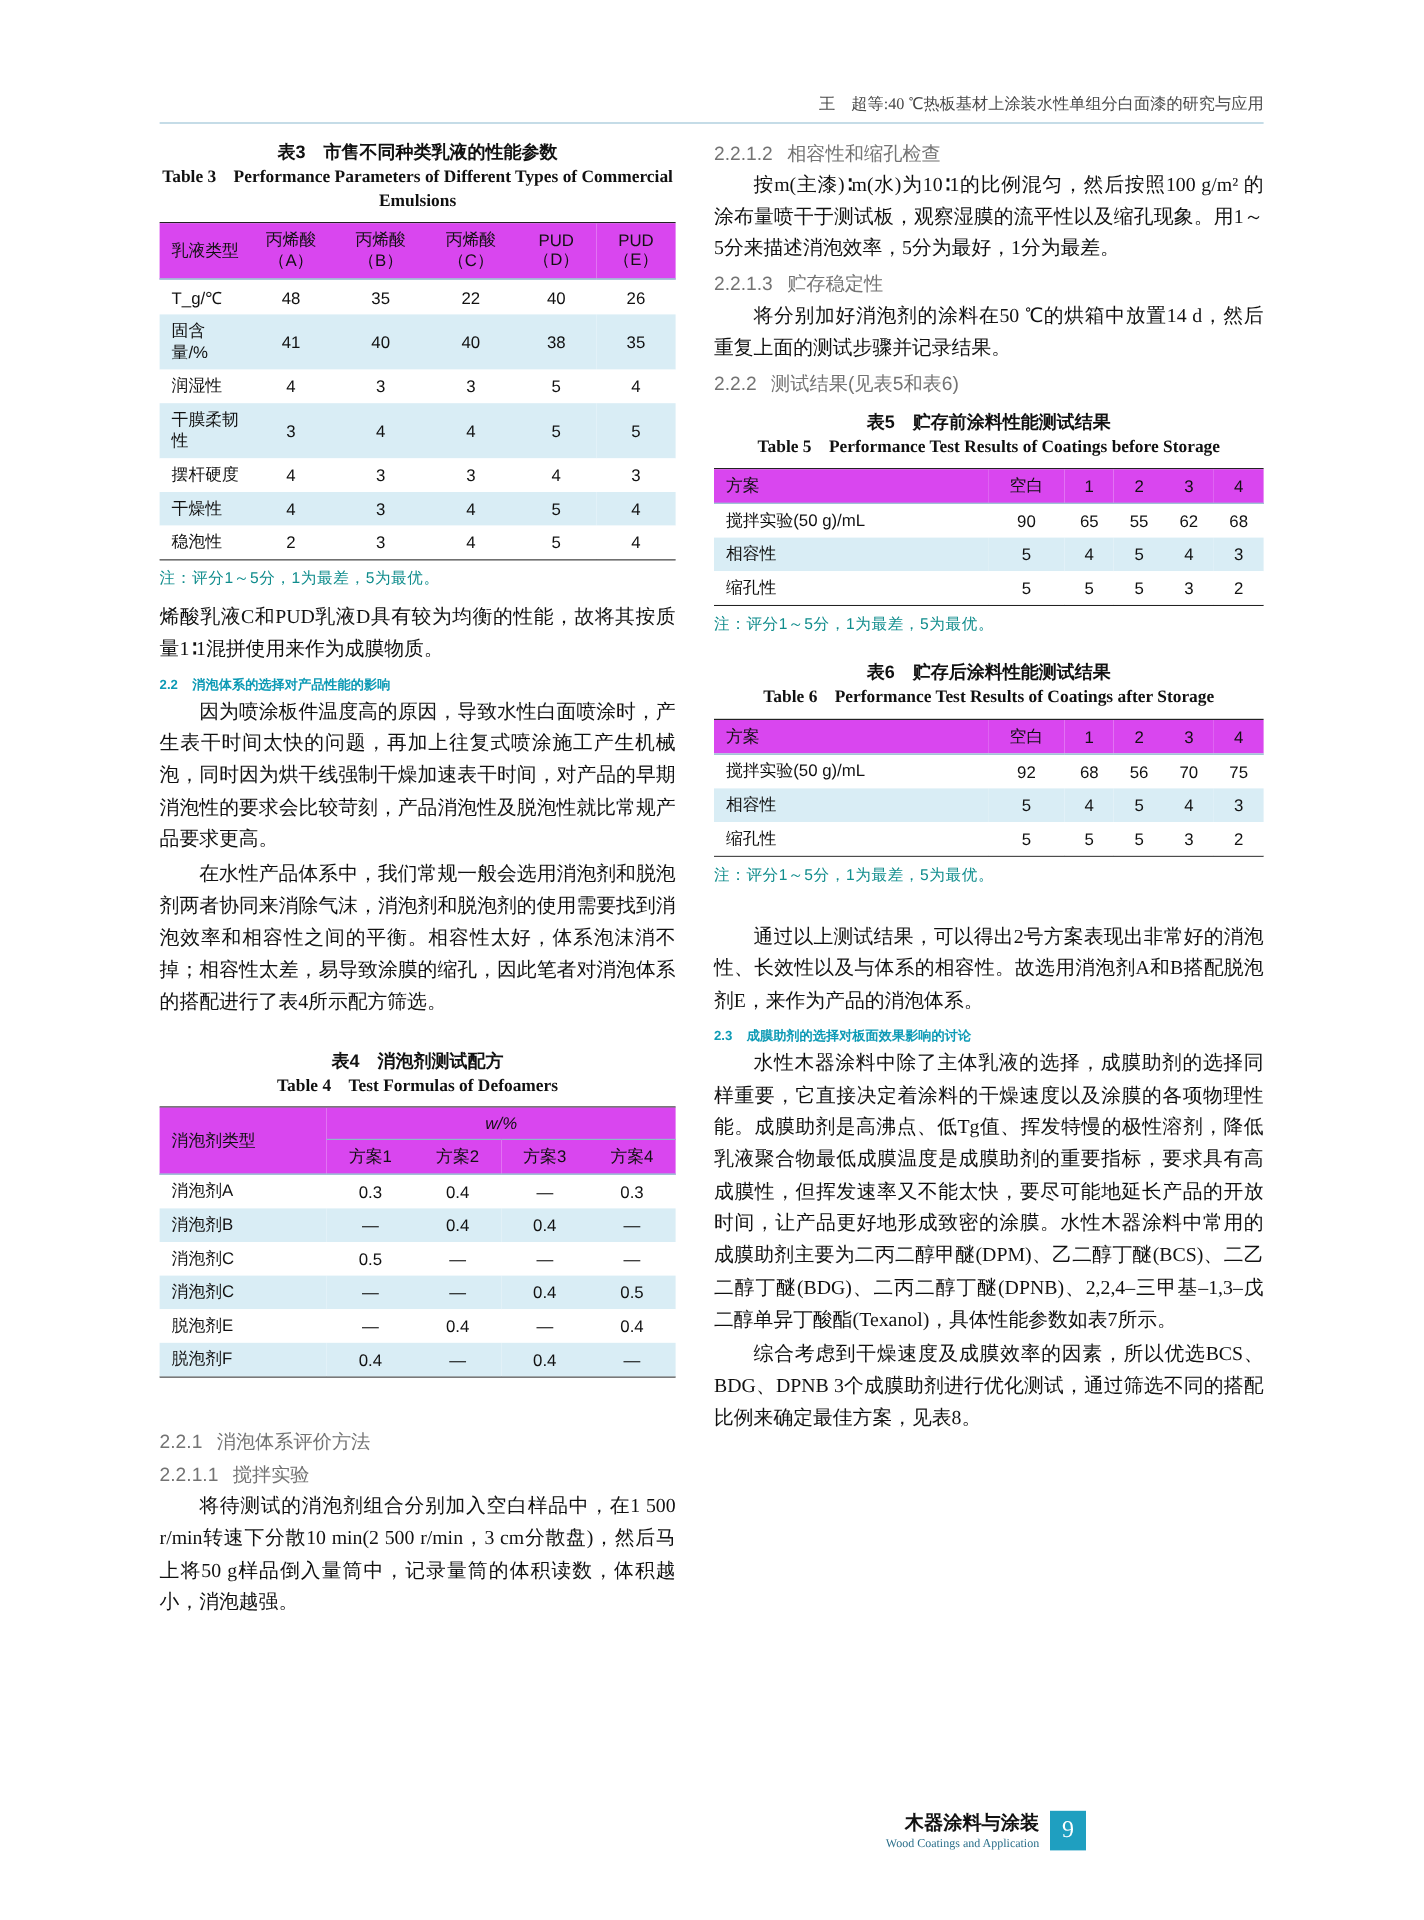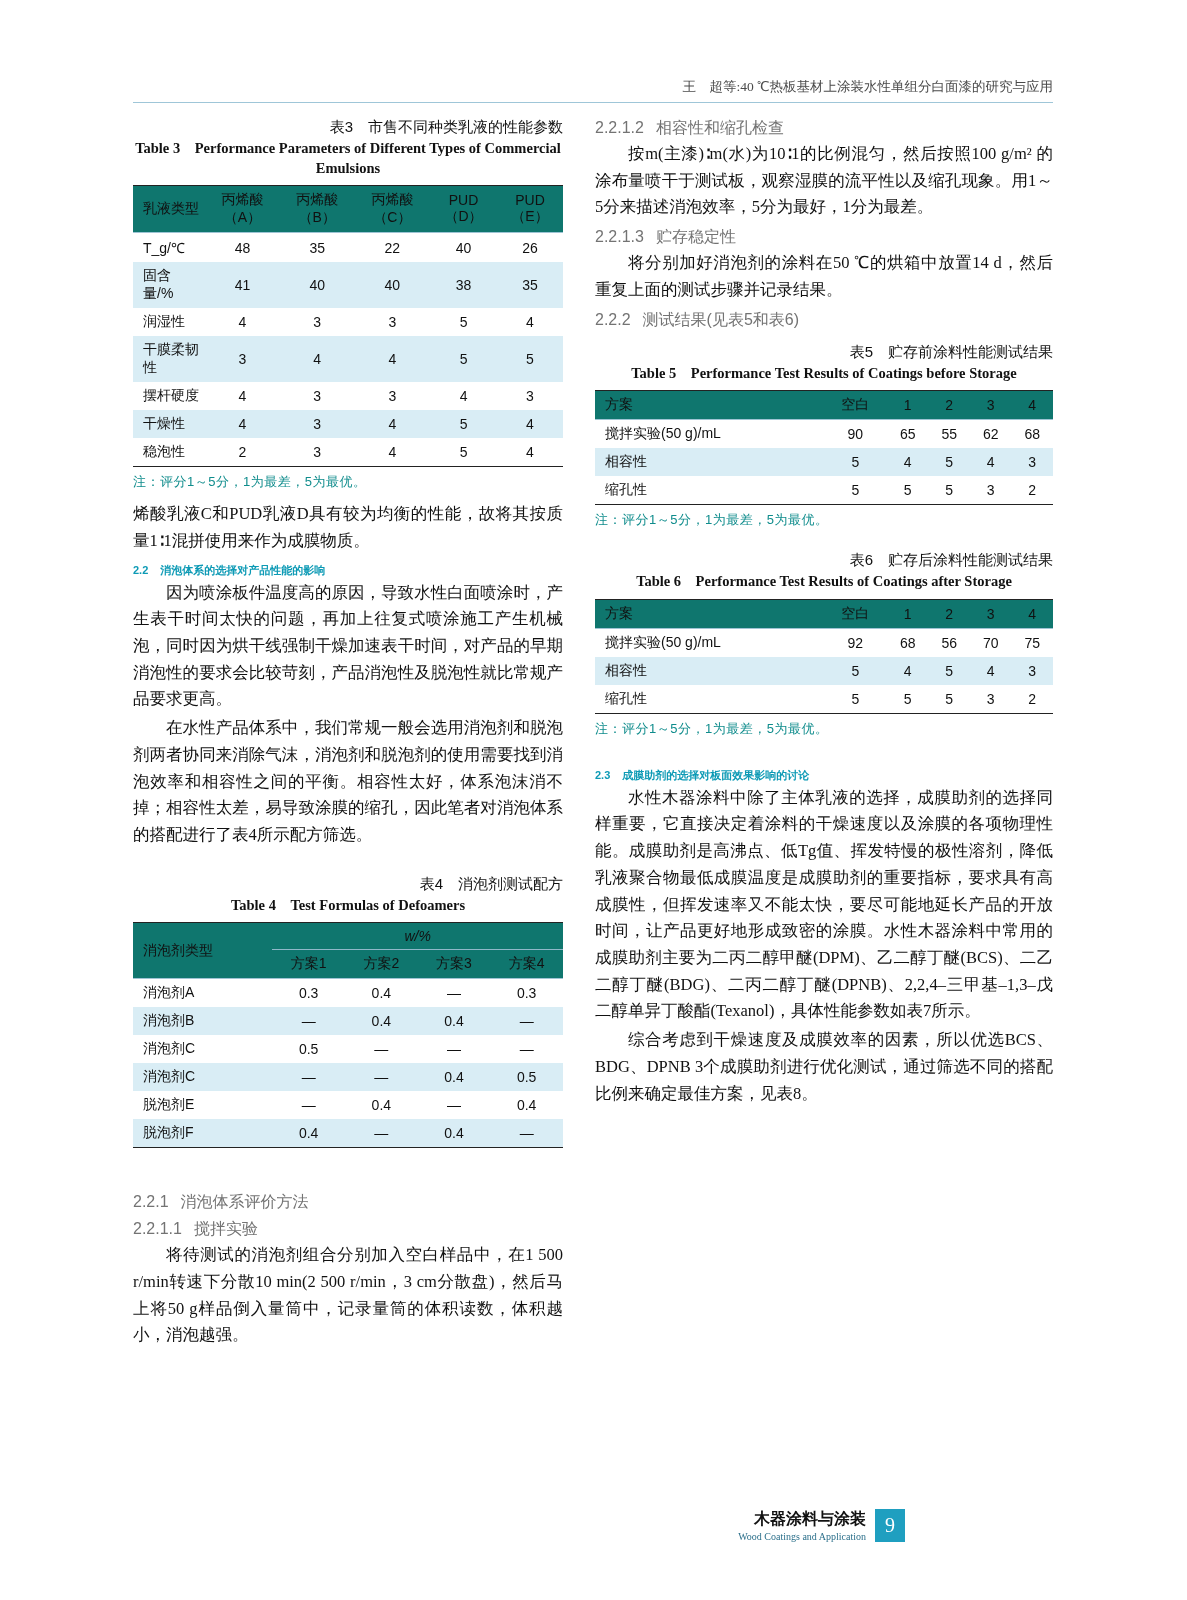--- a/index.html
+++ b/index.html
@@ -31,7 +31,7 @@
   .col-right{position:absolute;left:462px;top:0;width:458px;}
 
   .tbl-title-cn{
-    text-align:right;font-size:15px;font-weight:normal;
+    text-align:center;font-size:15px;font-weight:bold;
     font-family:"Liberation Sans", sans-serif;
     margin:0 0 2px 0;
   }

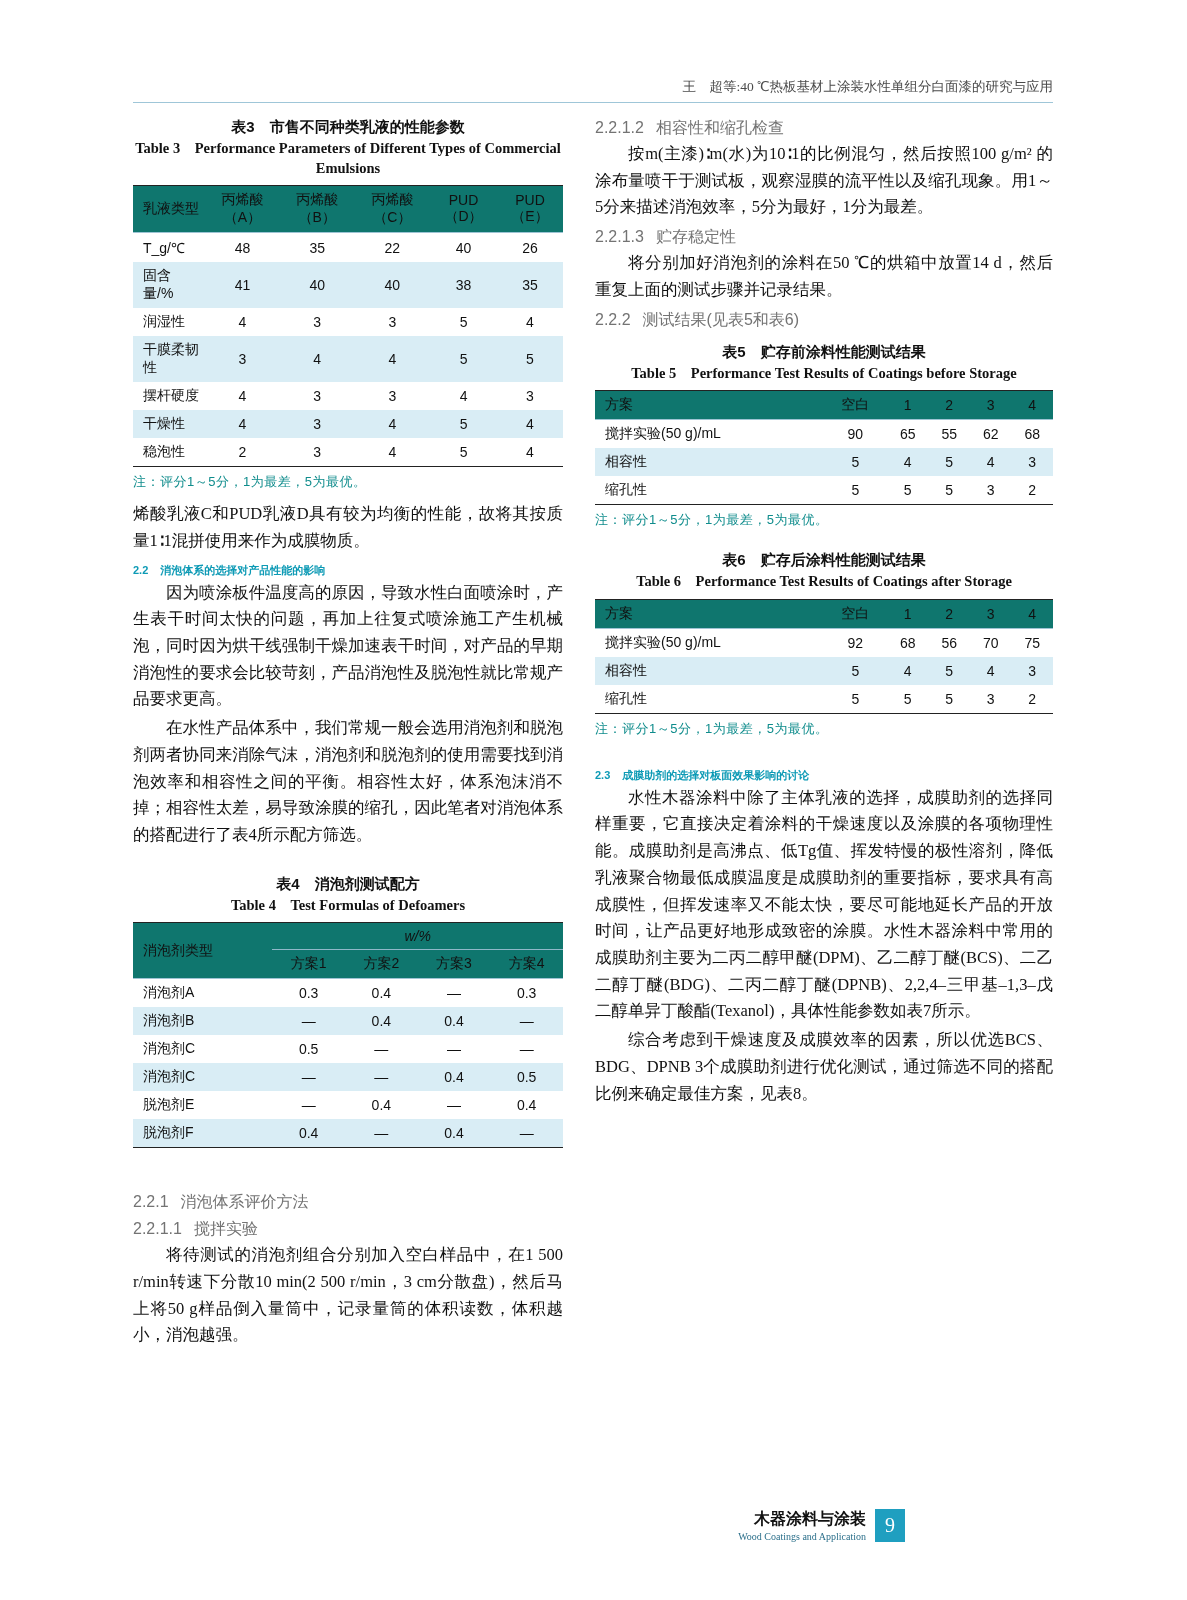--- a/index.html
+++ b/index.html
@@ -49,7 +49,7 @@
     padding:5px 4px;text-align:center;border:none;
     font-weight:normal;
   }
-  table.data thead tr{background:#0f766e;}
+  table.data thead tr{background:#d946ef;}
   table.data thead th{font-weight:normal;}
   table.data tbody tr.alt{background:#d9edf5;}
   table.data tbody tr.plain{background:#ffffff;}

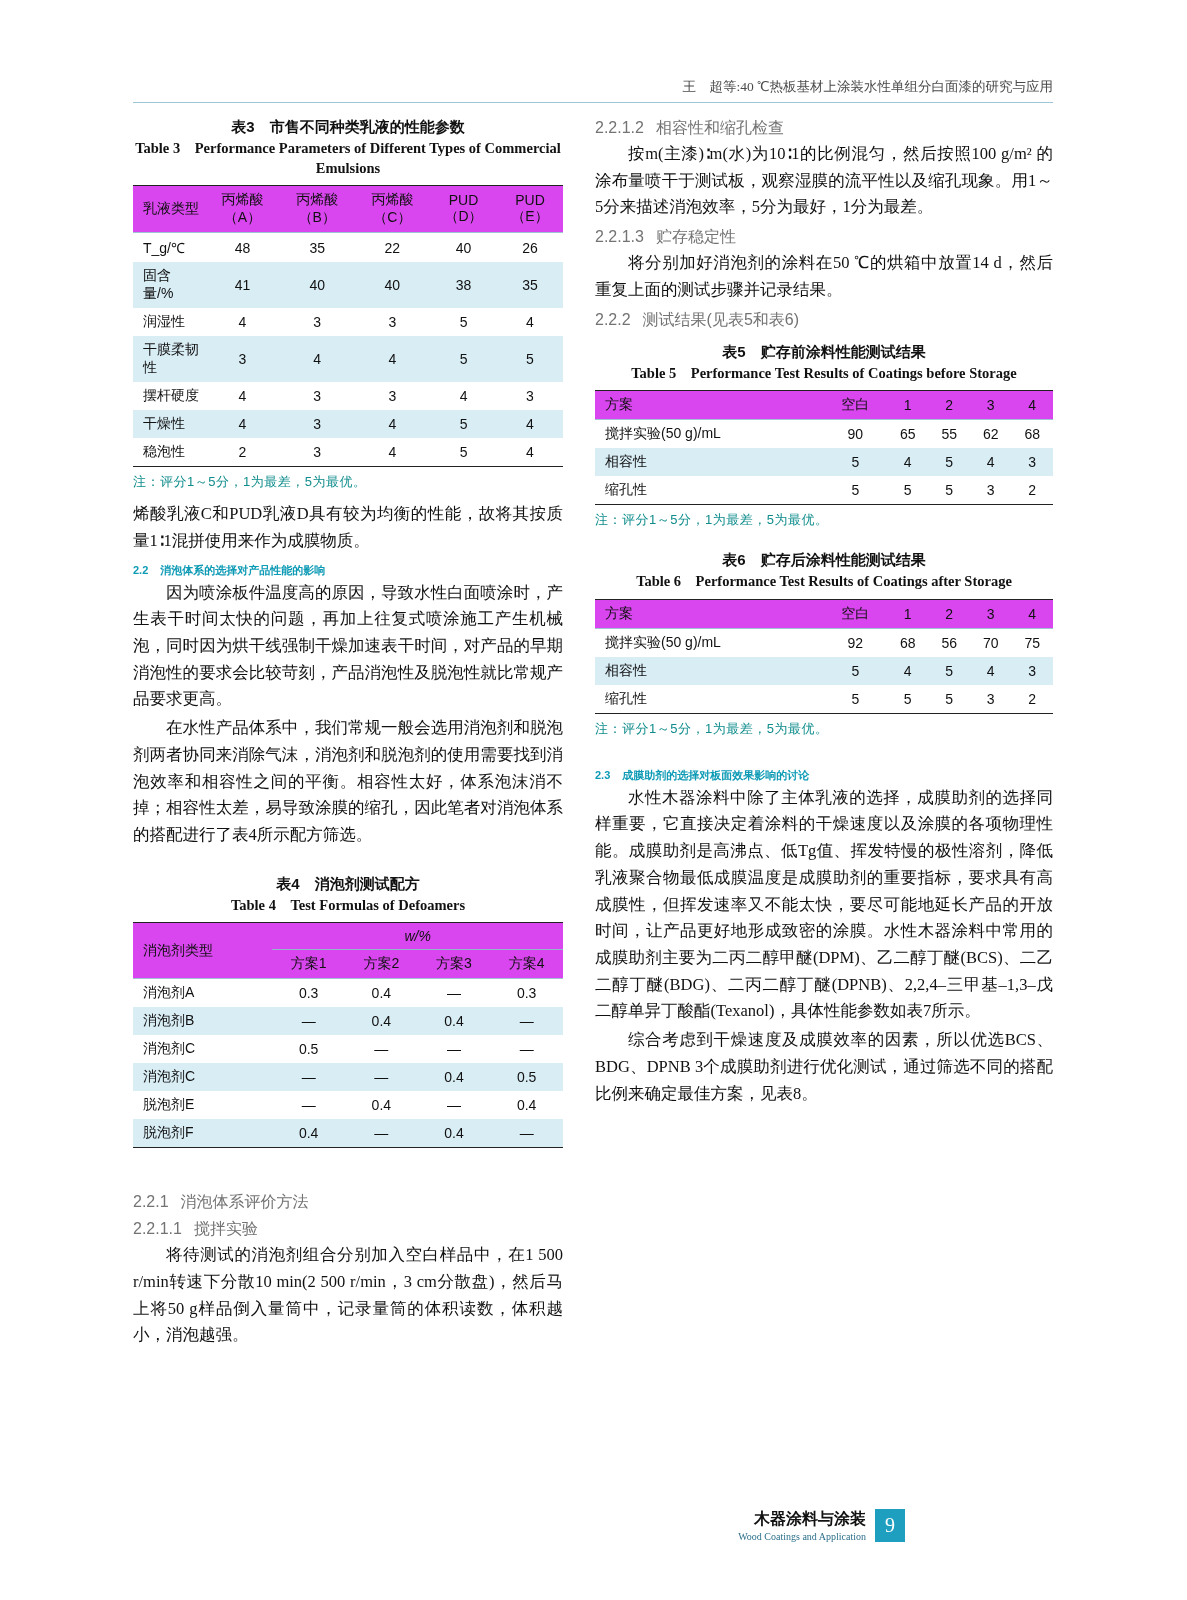--- a/index.html
+++ b/index.html
@@ -387,6 +387,7 @@
       </div>
 
       <div class="blk" style="margin-top:30px">
+        <p class="body indent">通过以上测试结果，可以得出2号方案表现出非常好的消泡性、长效性以及与体系的相容性。故选用消泡剂A和B搭配脱泡剂E，来作为产品的消泡体系。</p>
 
         <h3 class="sec">
           <span class="num">2.3</span><span>成膜助剂的选择对板面效果影响的讨论</span>

